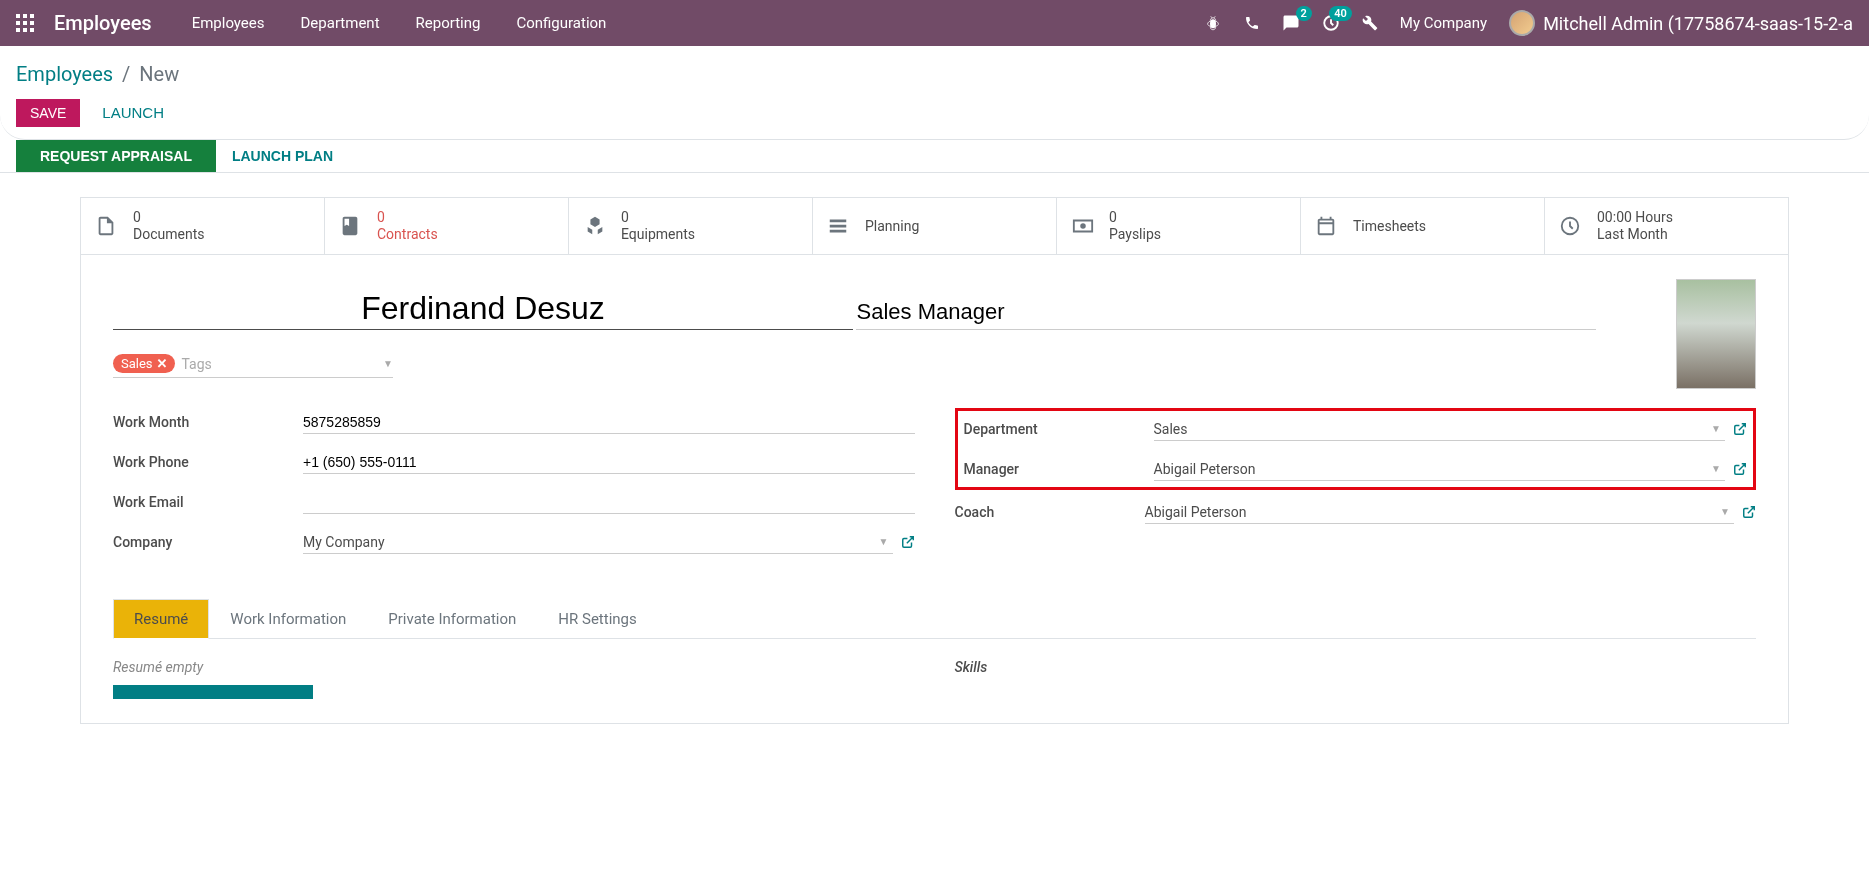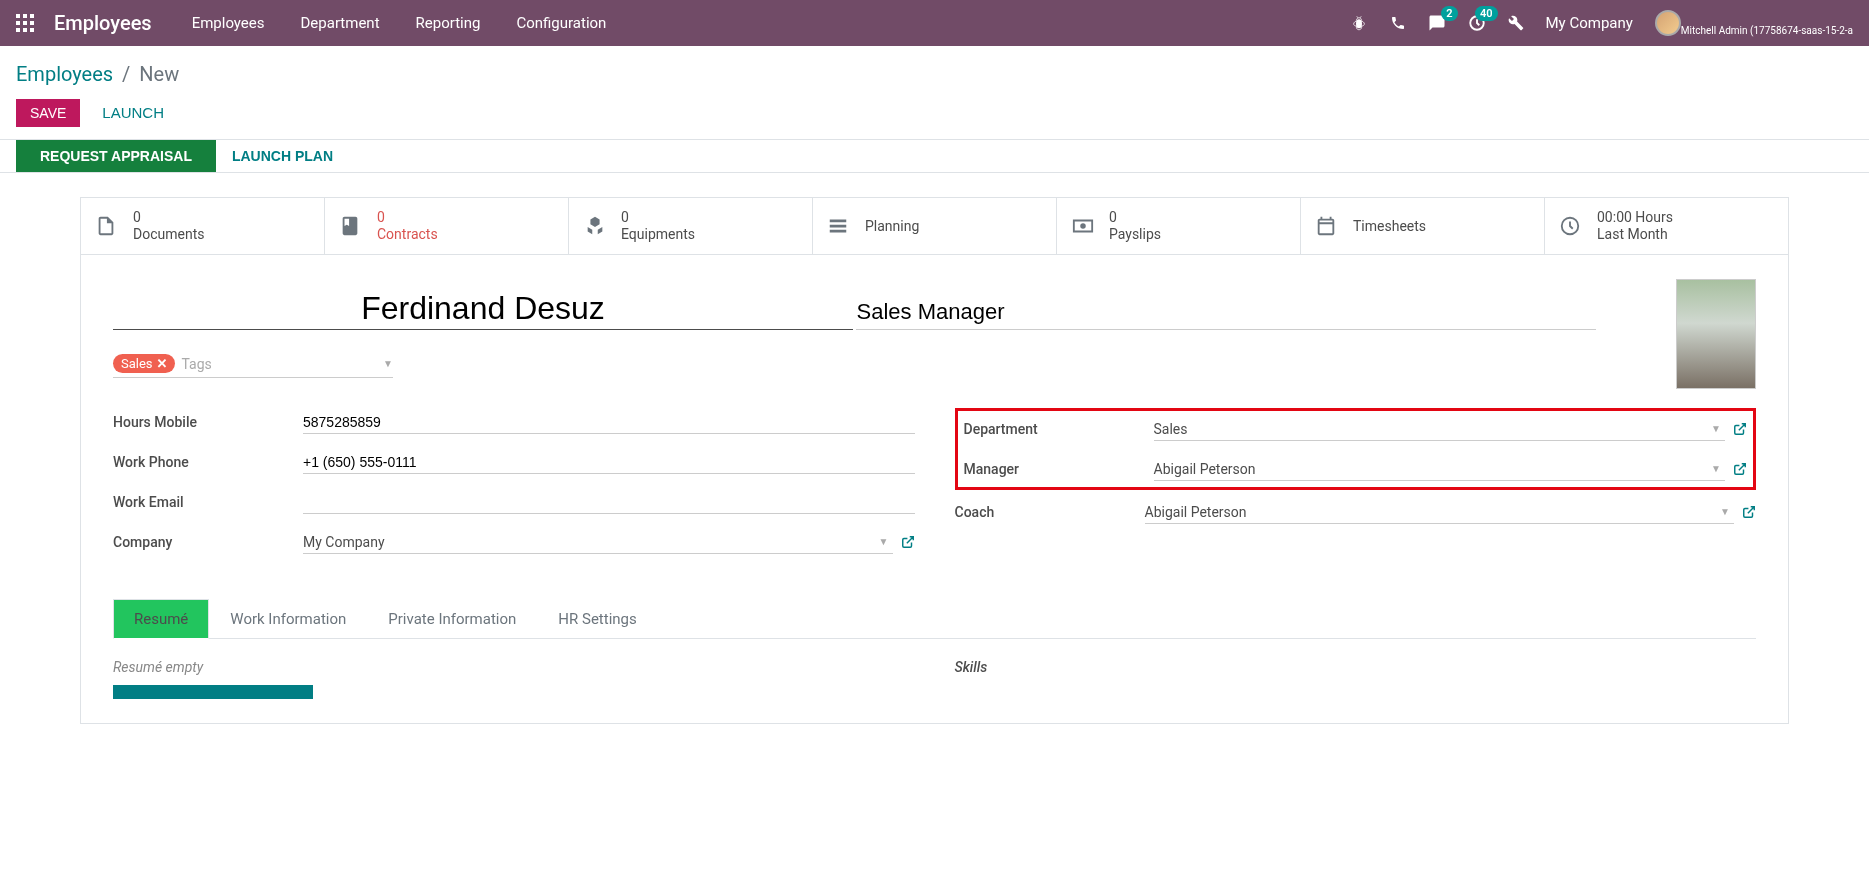--- a/index.html
+++ b/index.html
@@ -15,7 +15,7 @@
 .topbar .sys-icon { position: relative; color: #fff; cursor: pointer; font-size: 16px; }
 .topbar .badge { position: absolute; top: -8px; right: -12px; background: #00a09d; color: #fff; font-size: 11px; padding: 1px 5px; border-radius: 8px; font-weight: 600; }
 .topbar .company { font-size: 15px; cursor: pointer; }
-.topbar .user { display: flex; align-items: flex-end; cursor: pointer; font-size: 10px; }
+.topbar .user { display: flex; align-items: center; gap: 8px; cursor: pointer; font-size: 18px; }
 .topbar .avatar { width: 26px; height: 26px; border-radius: 50%; background: linear-gradient(135deg,#d4a373,#f2cc8f); border: 2px solid #aaa; }
 
 .control-panel { padding: 16px 4px 12px 16px; border-bottom: 1px solid #dee2e6; }

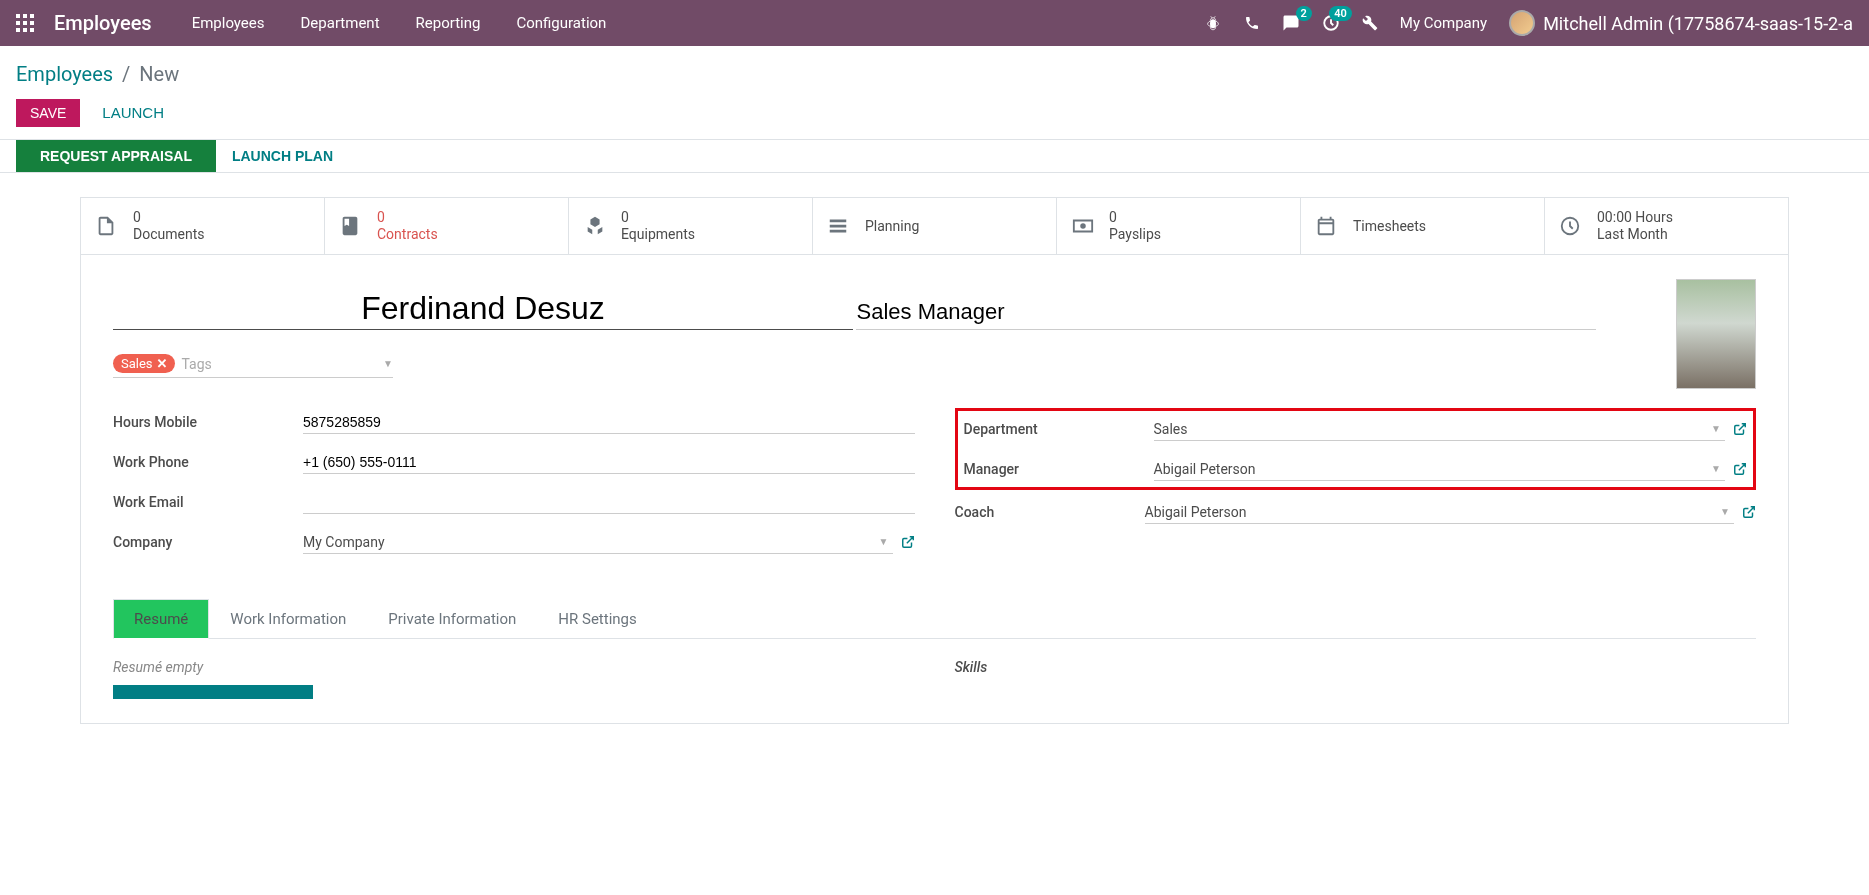--- a/index.html
+++ b/index.html
@@ -18,7 +18,7 @@
 .topbar .user { display: flex; align-items: center; gap: 8px; cursor: pointer; font-size: 18px; }
 .topbar .avatar { width: 26px; height: 26px; border-radius: 50%; background: linear-gradient(135deg,#d4a373,#f2cc8f); border: 2px solid #aaa; }
 
-.control-panel { padding: 16px 4px 12px 16px; border-bottom: 1px solid #dee2e6; }
+.control-panel { padding: 16px 4px 12px 16px; border-bottom: 1px solid #dee2e6; border-radius: 25px; }
 .breadcrumb { font-size: 20px; color: #6c757d; margin-bottom: 12px; }
 .breadcrumb a { color: #017e84; text-decoration: none; cursor: pointer; }
 .breadcrumb .sep { color: #6c757d; margin: 0 4px; }

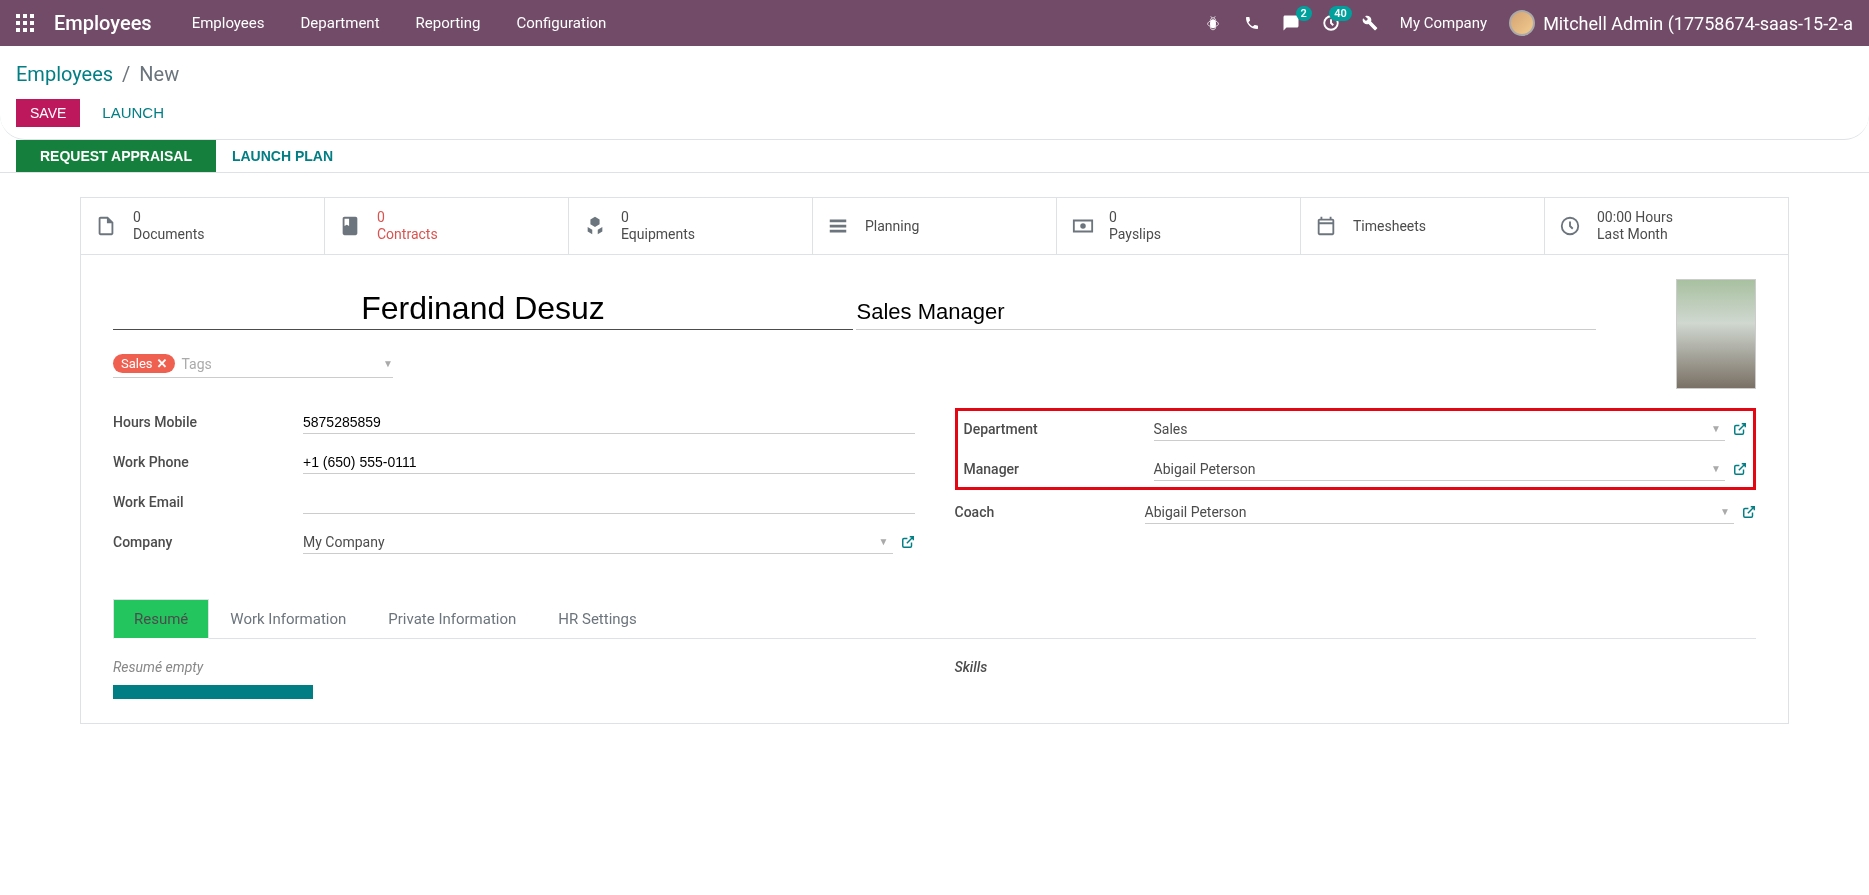--- a/index.html
+++ b/index.html
@@ -259,7 +259,7 @@
 
         <div class="col">
           <div class="field-row">
-            <div class="field-label">Hours Mobile</div>
+            <div class="field-label">Work Month</div>
             <div class="field-value">
                 <input value="5875285859" style="">
               </div>

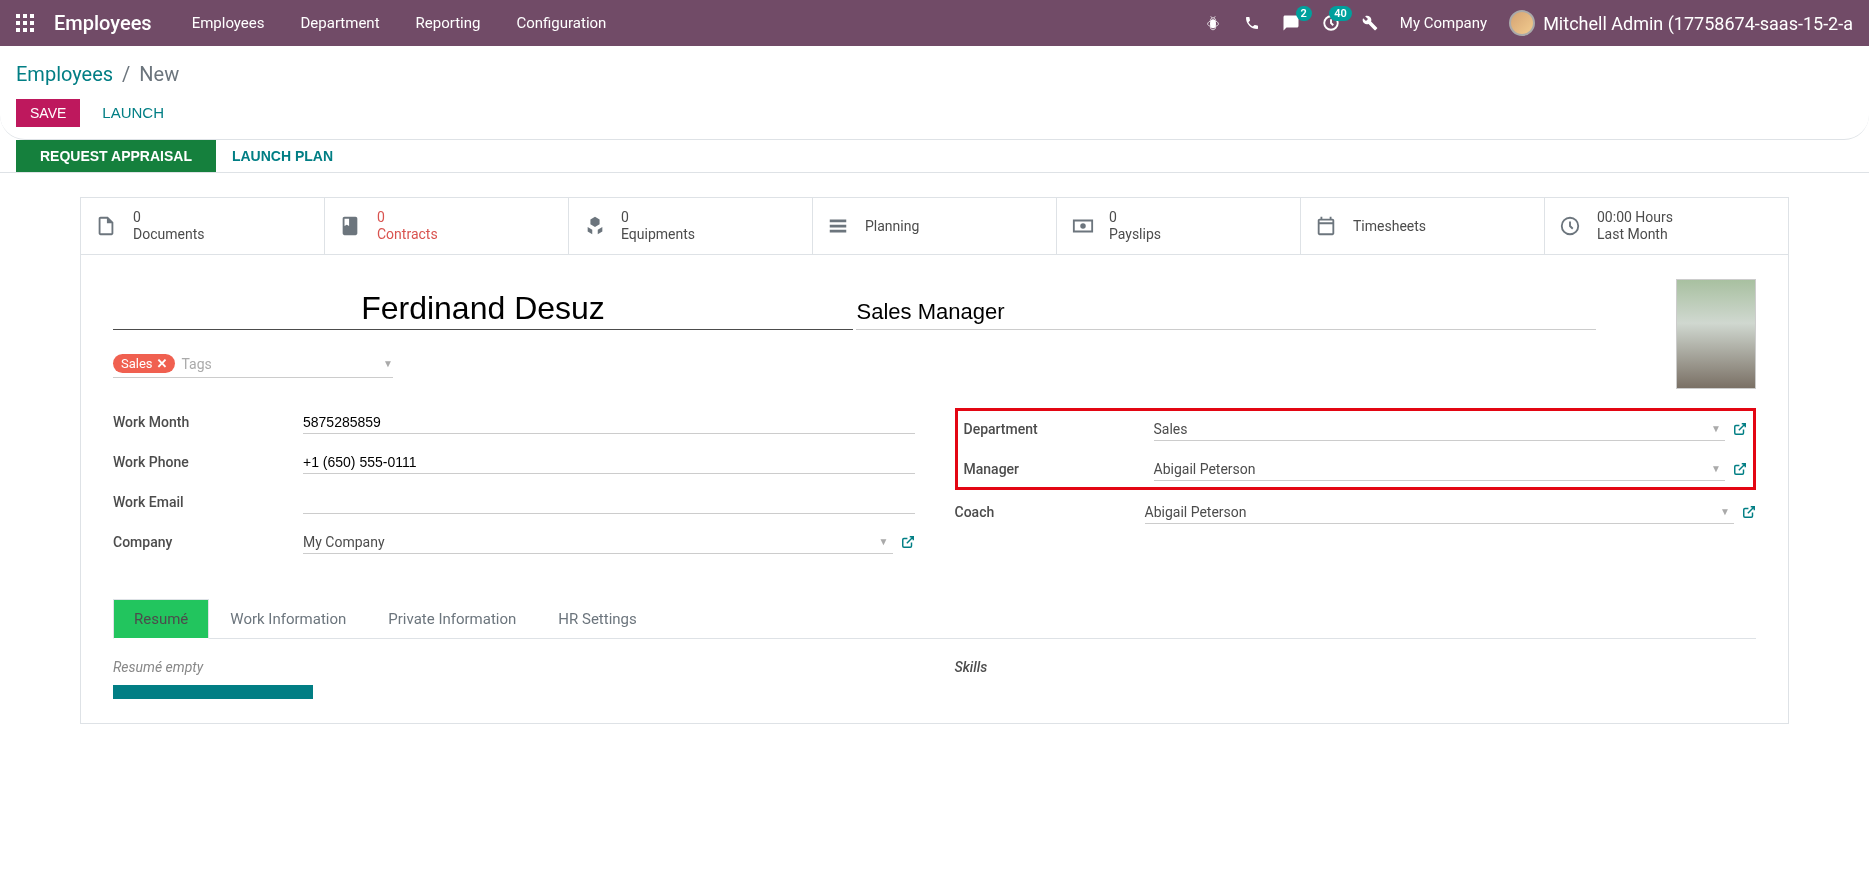--- a/index.html
+++ b/index.html
@@ -68,7 +68,7 @@
 
 .tabs { display: flex; border-bottom: 1px solid #dee2e6; margin-top: 30px; }
 .tab { padding: 10px 20px; border: 1px solid transparent; cursor: pointer; font-size: 15px; color: #6c757d; position: relative; top: 1px; }
-.tab.active { border: 1px solid #dee2e6; border-bottom: 1px solid #fff; background: #22c55e; color: #4c4c4c; }
+.tab.active { border: 1px solid #dee2e6; border-bottom: 1px solid #fff; background: #eab308; color: #4c4c4c; }
 
 .resume-section { display: flex; gap: 40px; margin-top: 20px; }
 .resume-left { flex: 1; }

